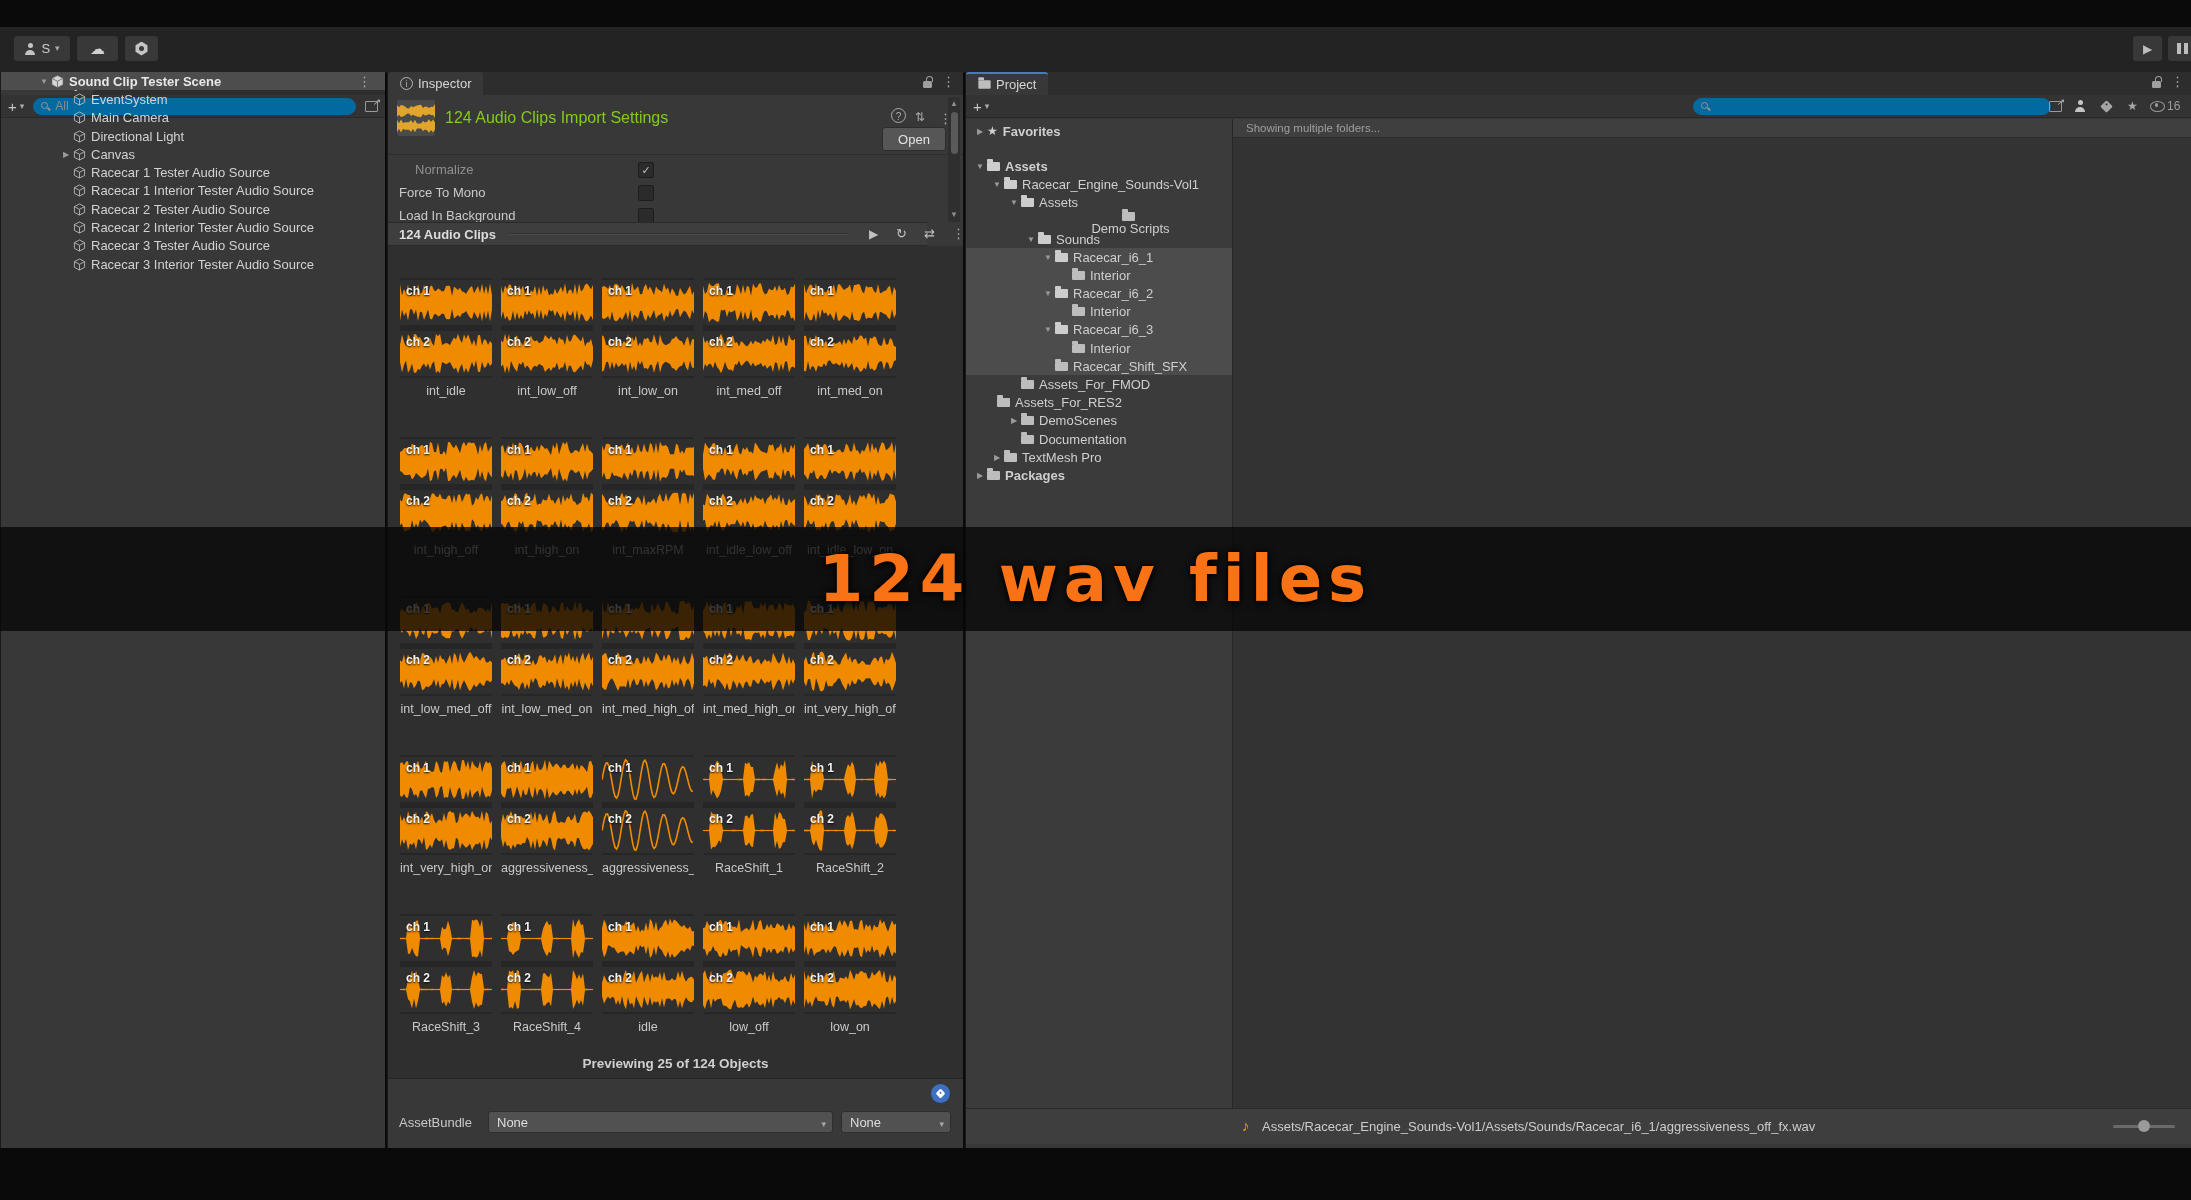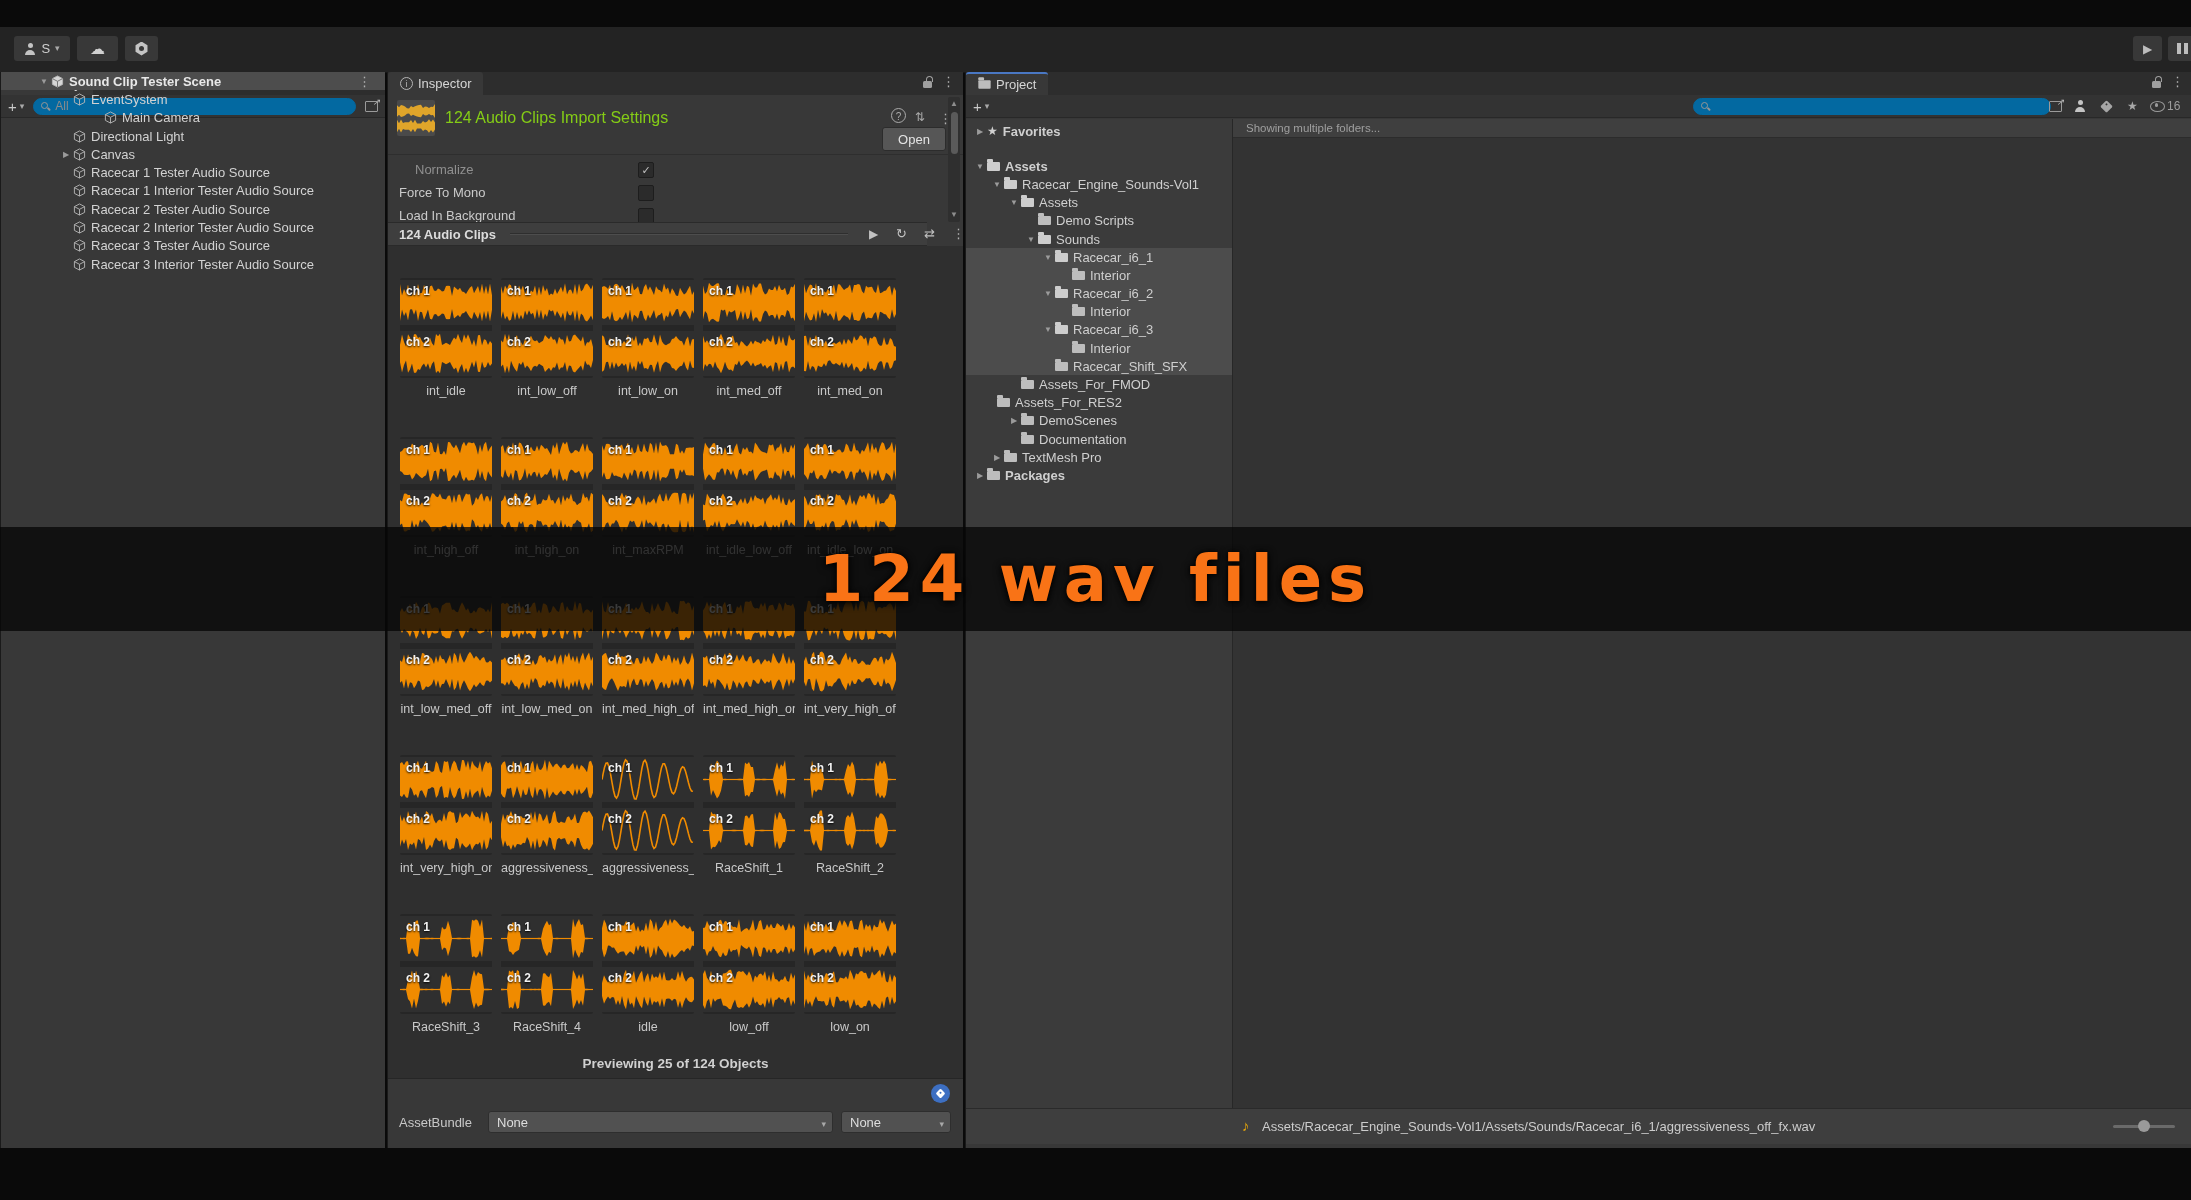--- a/index.html
+++ b/index.html
@@ -148,7 +148,7 @@
             </span>
             <span>EventSystem</span>
           </div>
-          <div class="hrow" style="padding-left: 58px; margin-left: 31px;">
+          <div class="hrow" style="padding-left: 58px;">
             <span class="tarrow"></span>
             <span class="cicon">
               <svg width="13" height="13" viewBox="0 0 14 14">

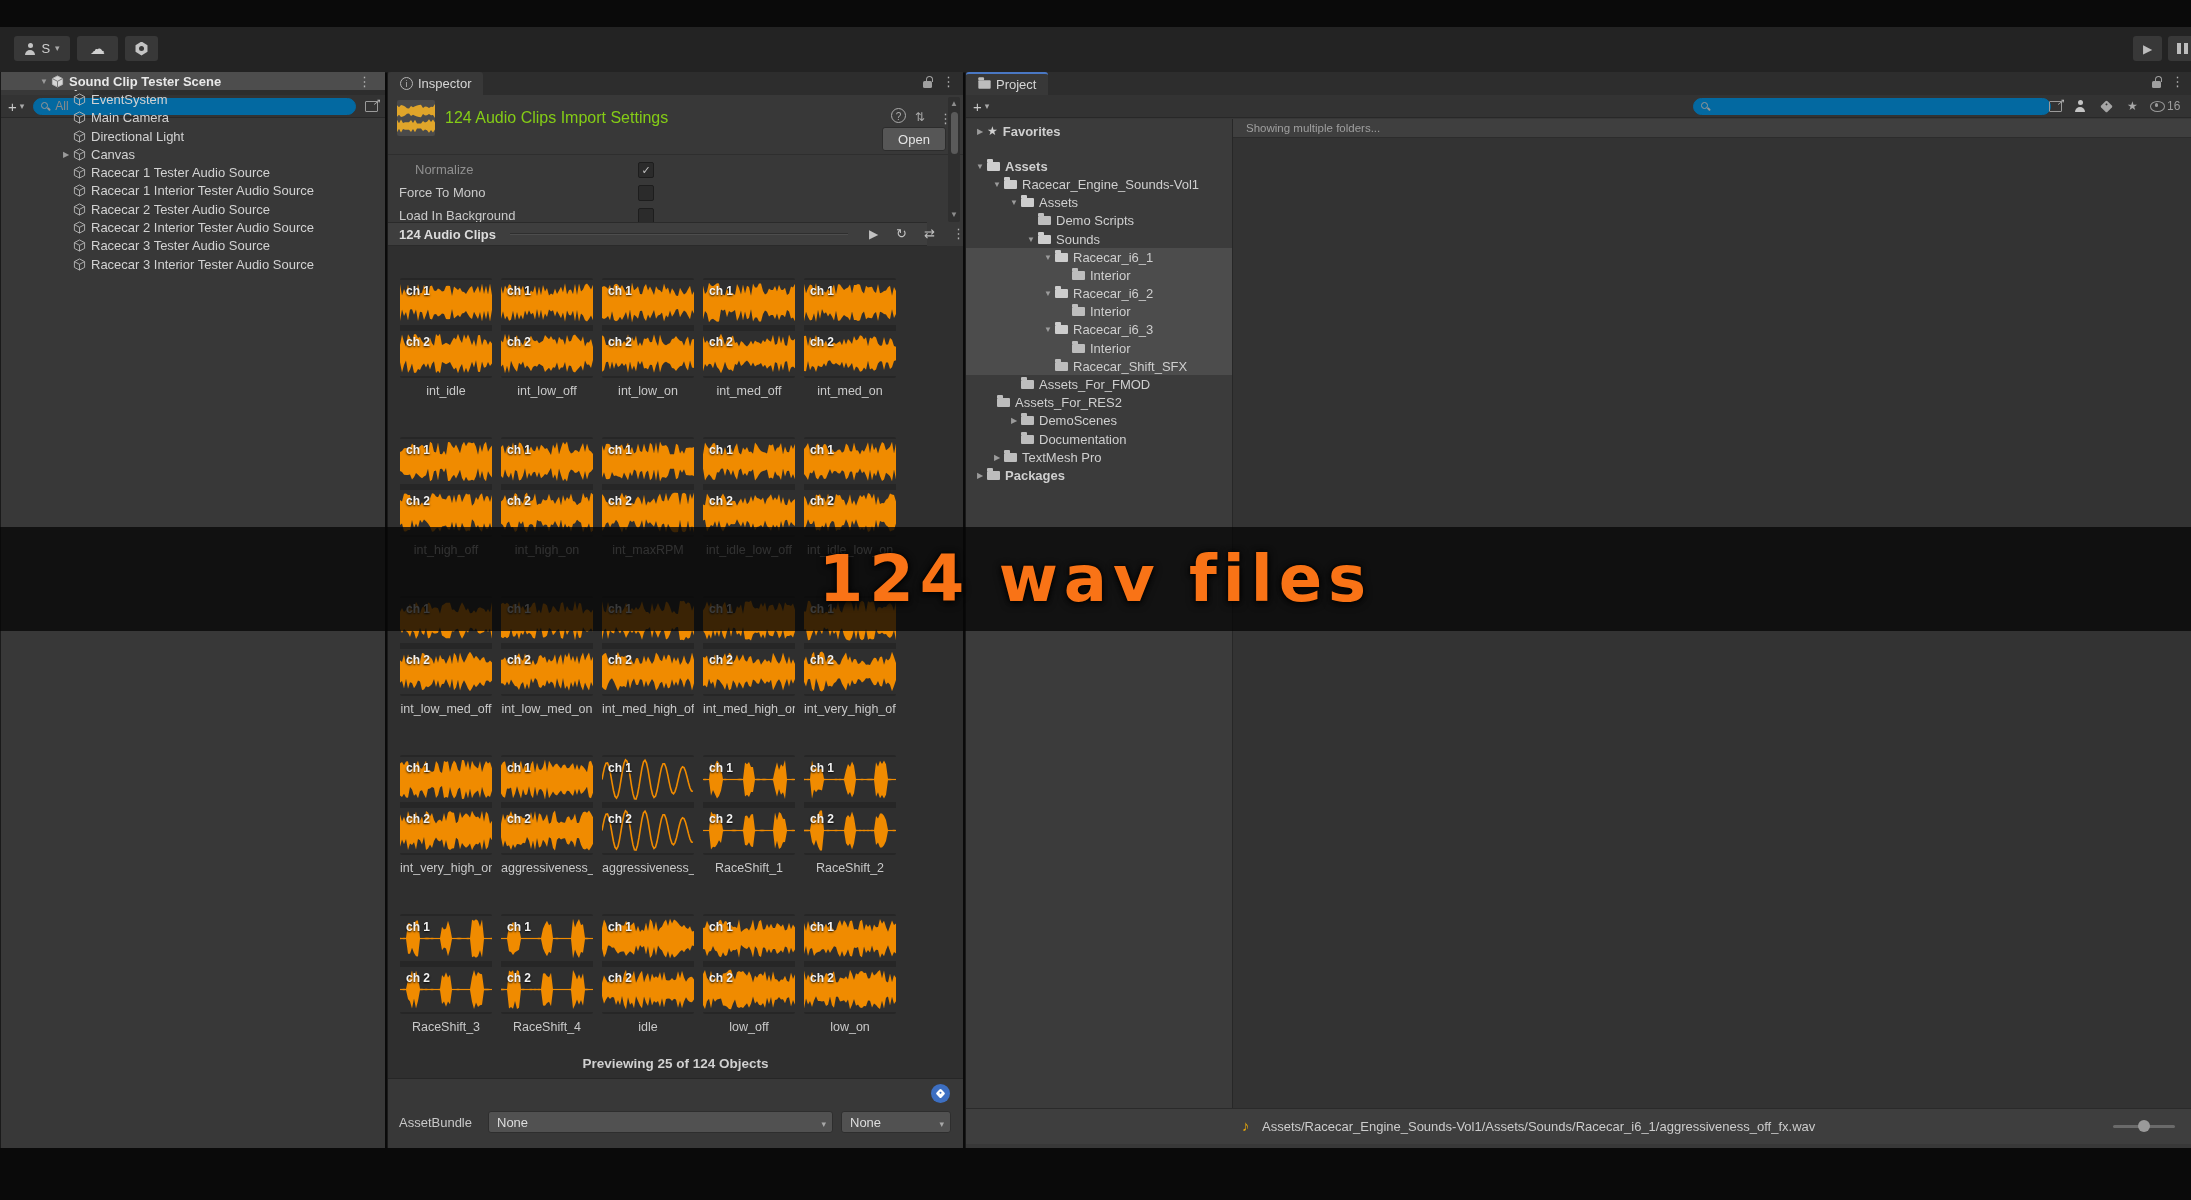--- a/index.html
+++ b/index.html
@@ -705,7 +705,7 @@
             <span class="fold open"></span>
             <span class="lbl">Assets</span>
           </div>
-          <div class="trow" style="padding-left: 58px;">
+          <div class="trow" style="padding-left: 58px; flex-direction: column;">
             <span class="tarrow"></span>
             <span class="fold"></span>
             <span class="lbl">Demo Scripts</span>

